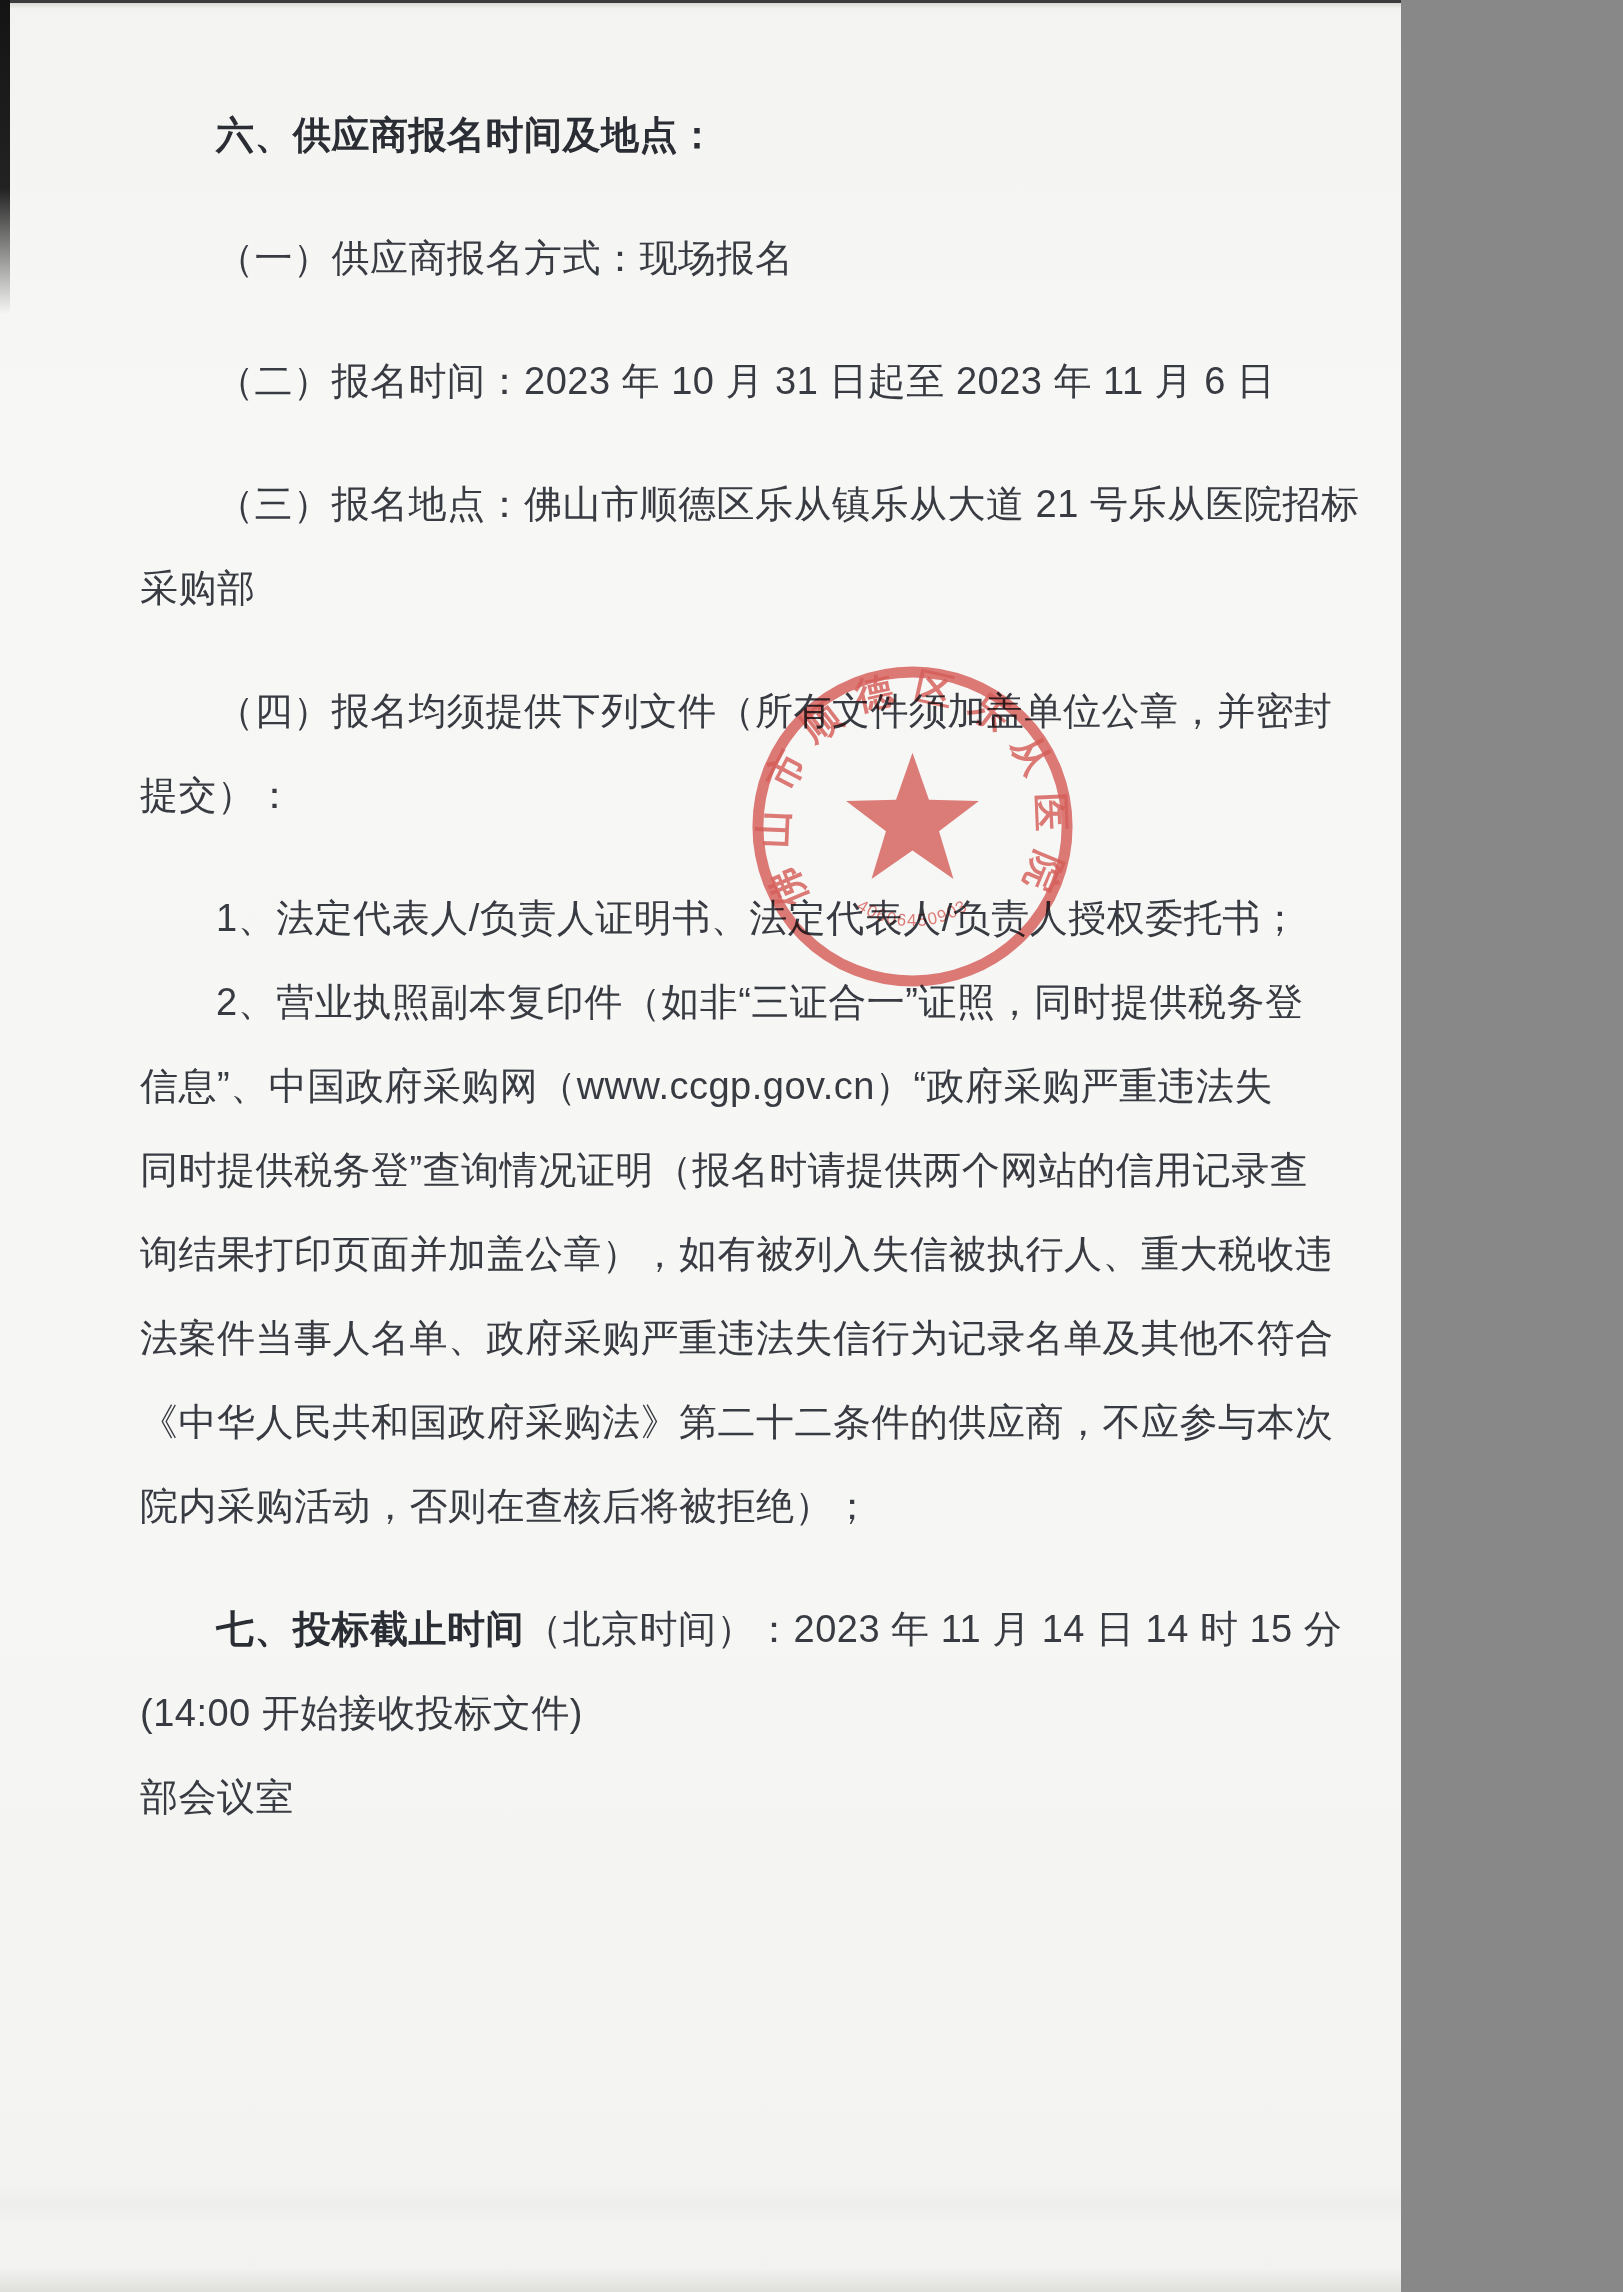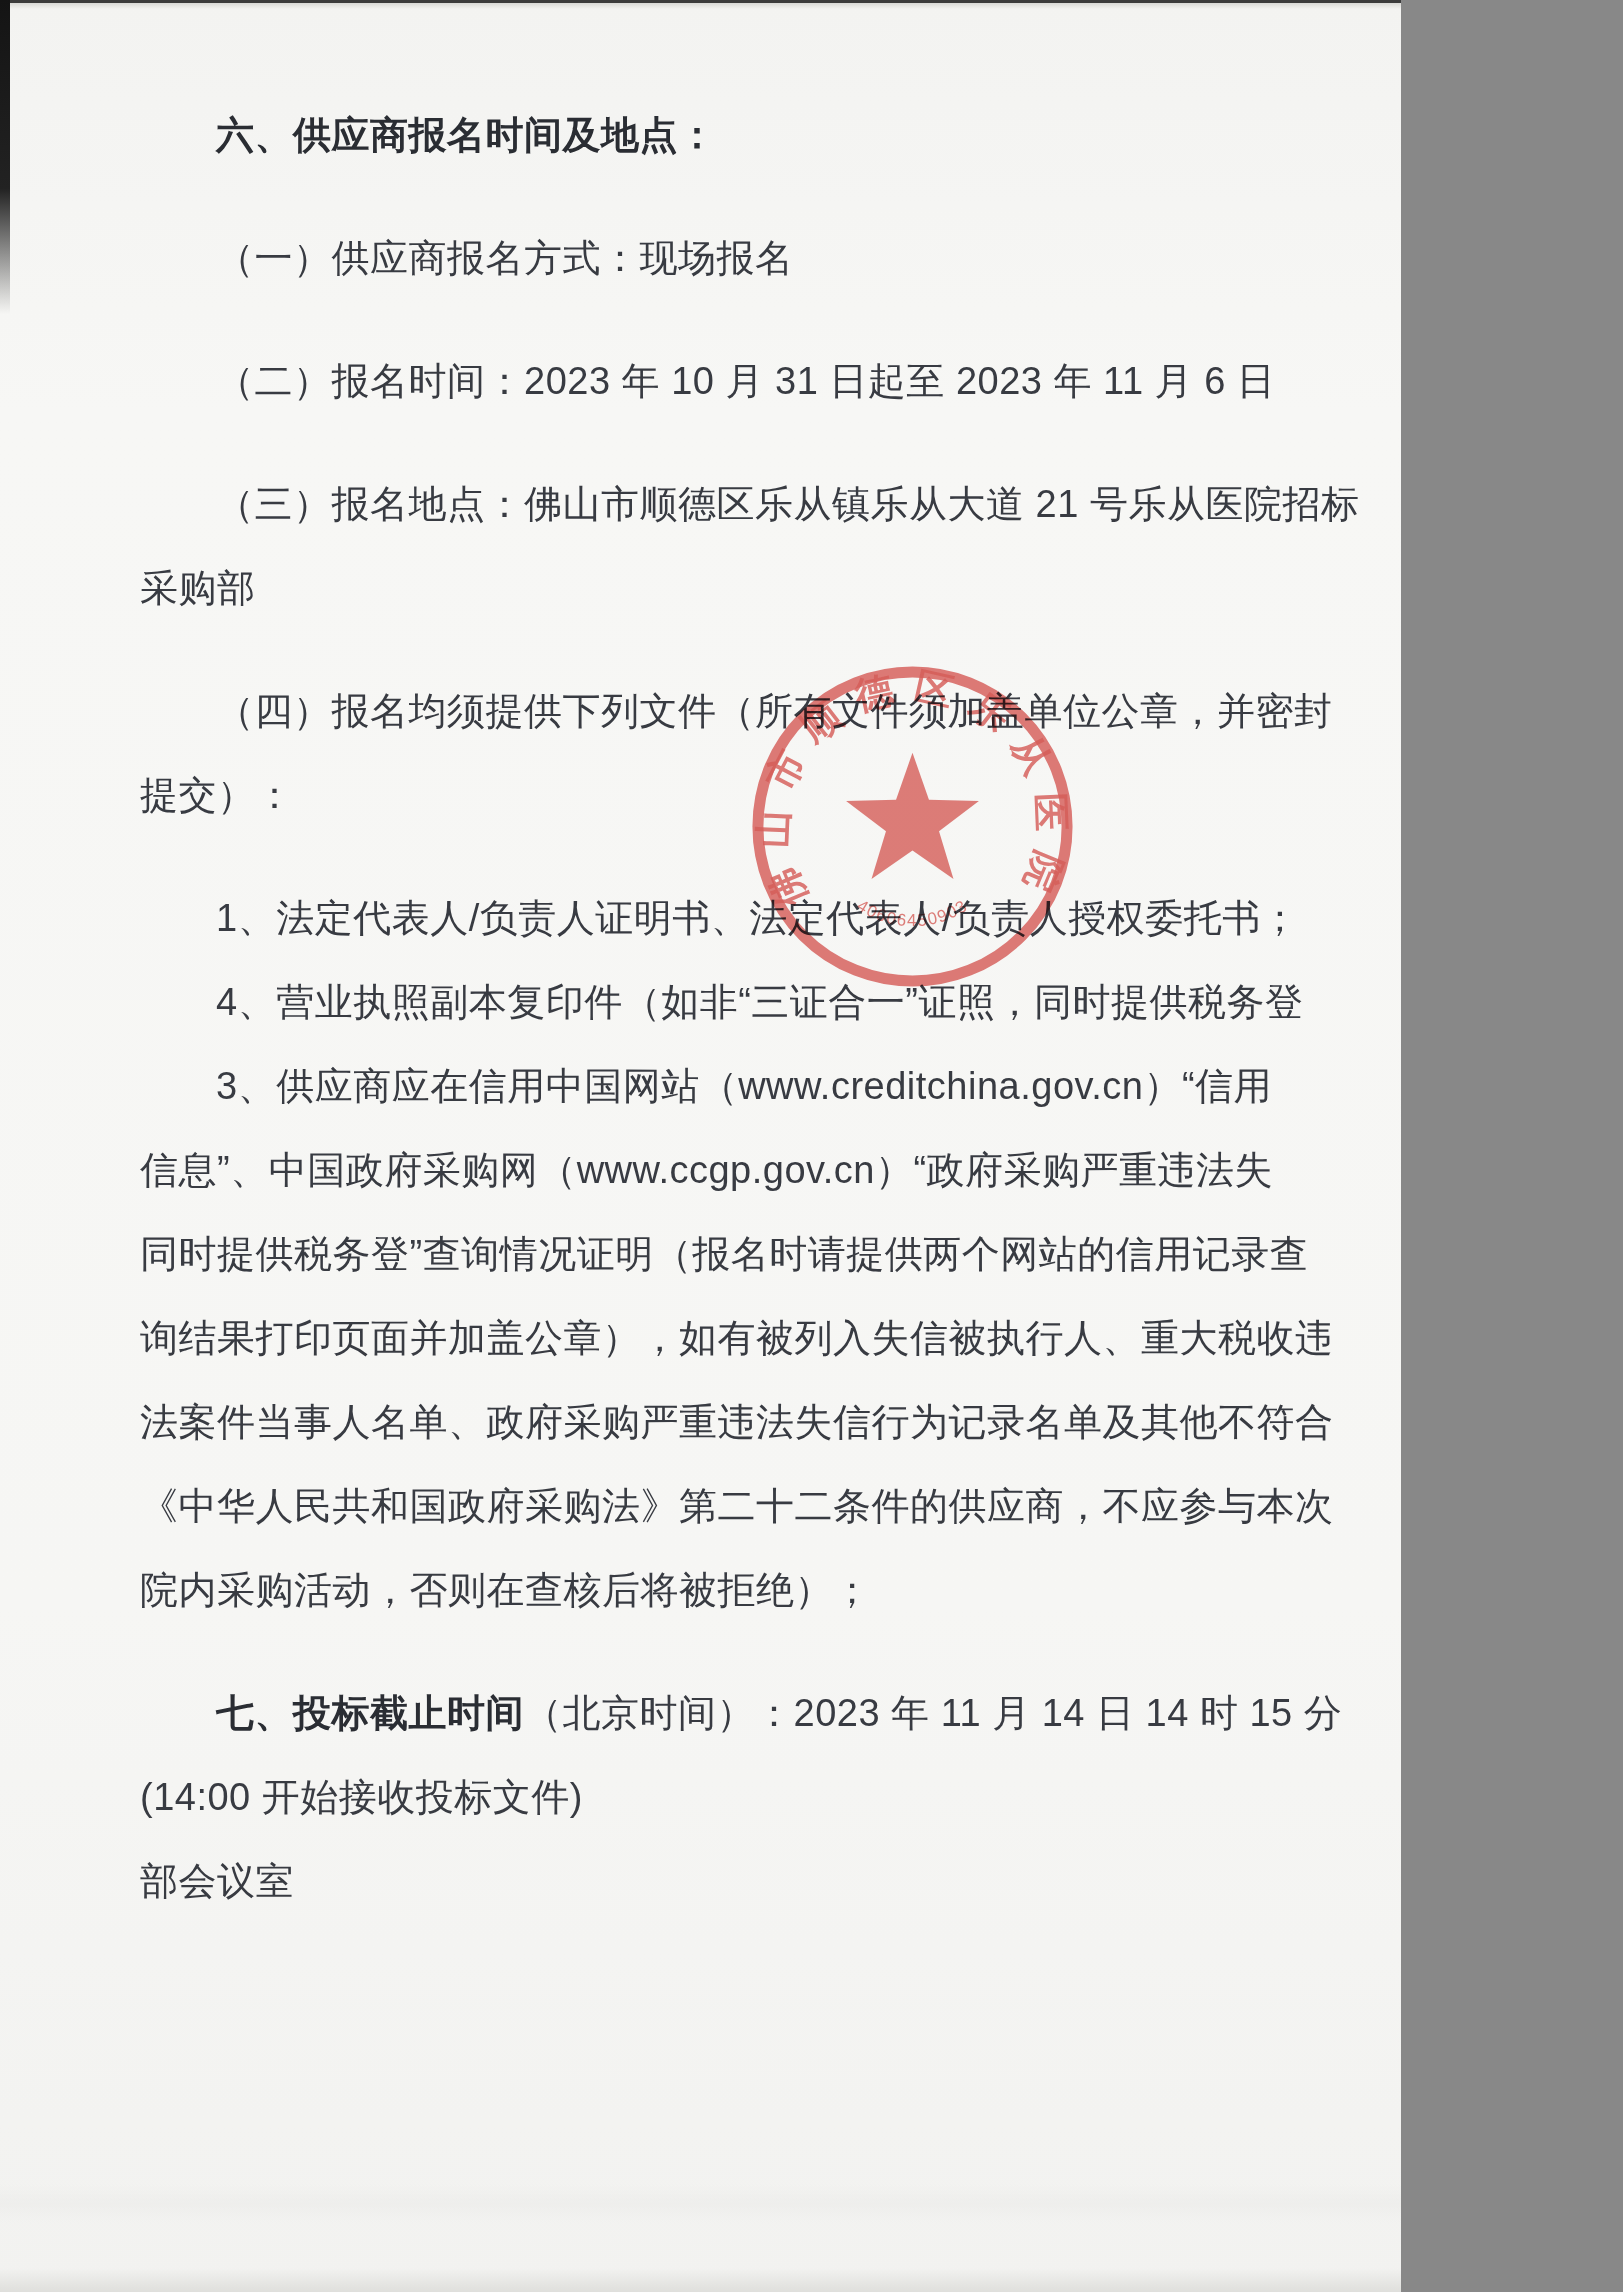--- a/index.html
+++ b/index.html
@@ -53,7 +53,7 @@
       <div class="line indent para"><span>（四）报名均须提供下列文件（所有文件须加盖单位公章，并密封</span></div>
       <div class="line"><span>提交）：</span></div>
       <div class="line indent para"><span>1、法定代表人/负责人证明书、法定代表人/负责人授权委托书；</span></div>
-      <div class="line indent"><span>4、营业执照副本复印件（如非“三证合一”证照，同时提供税务登</span></div>
+      <div class="line indent"><span>2、营业执照副本复印件（如非“三证合一”证照，同时提供税务登</span></div>
       <div class="line indent"><span>3、供应商应在信用中国网站（www.creditchina.gov.cn）“信用</span></div>
       <div class="line"><span>信息”、中国政府采购网（www.ccgp.gov.cn）“政府采购严重违法失</span></div>
       <div class="line"><span>同时提供税务登”查询情况证明（报名时请提供两个网站的信用记录查</span></div>

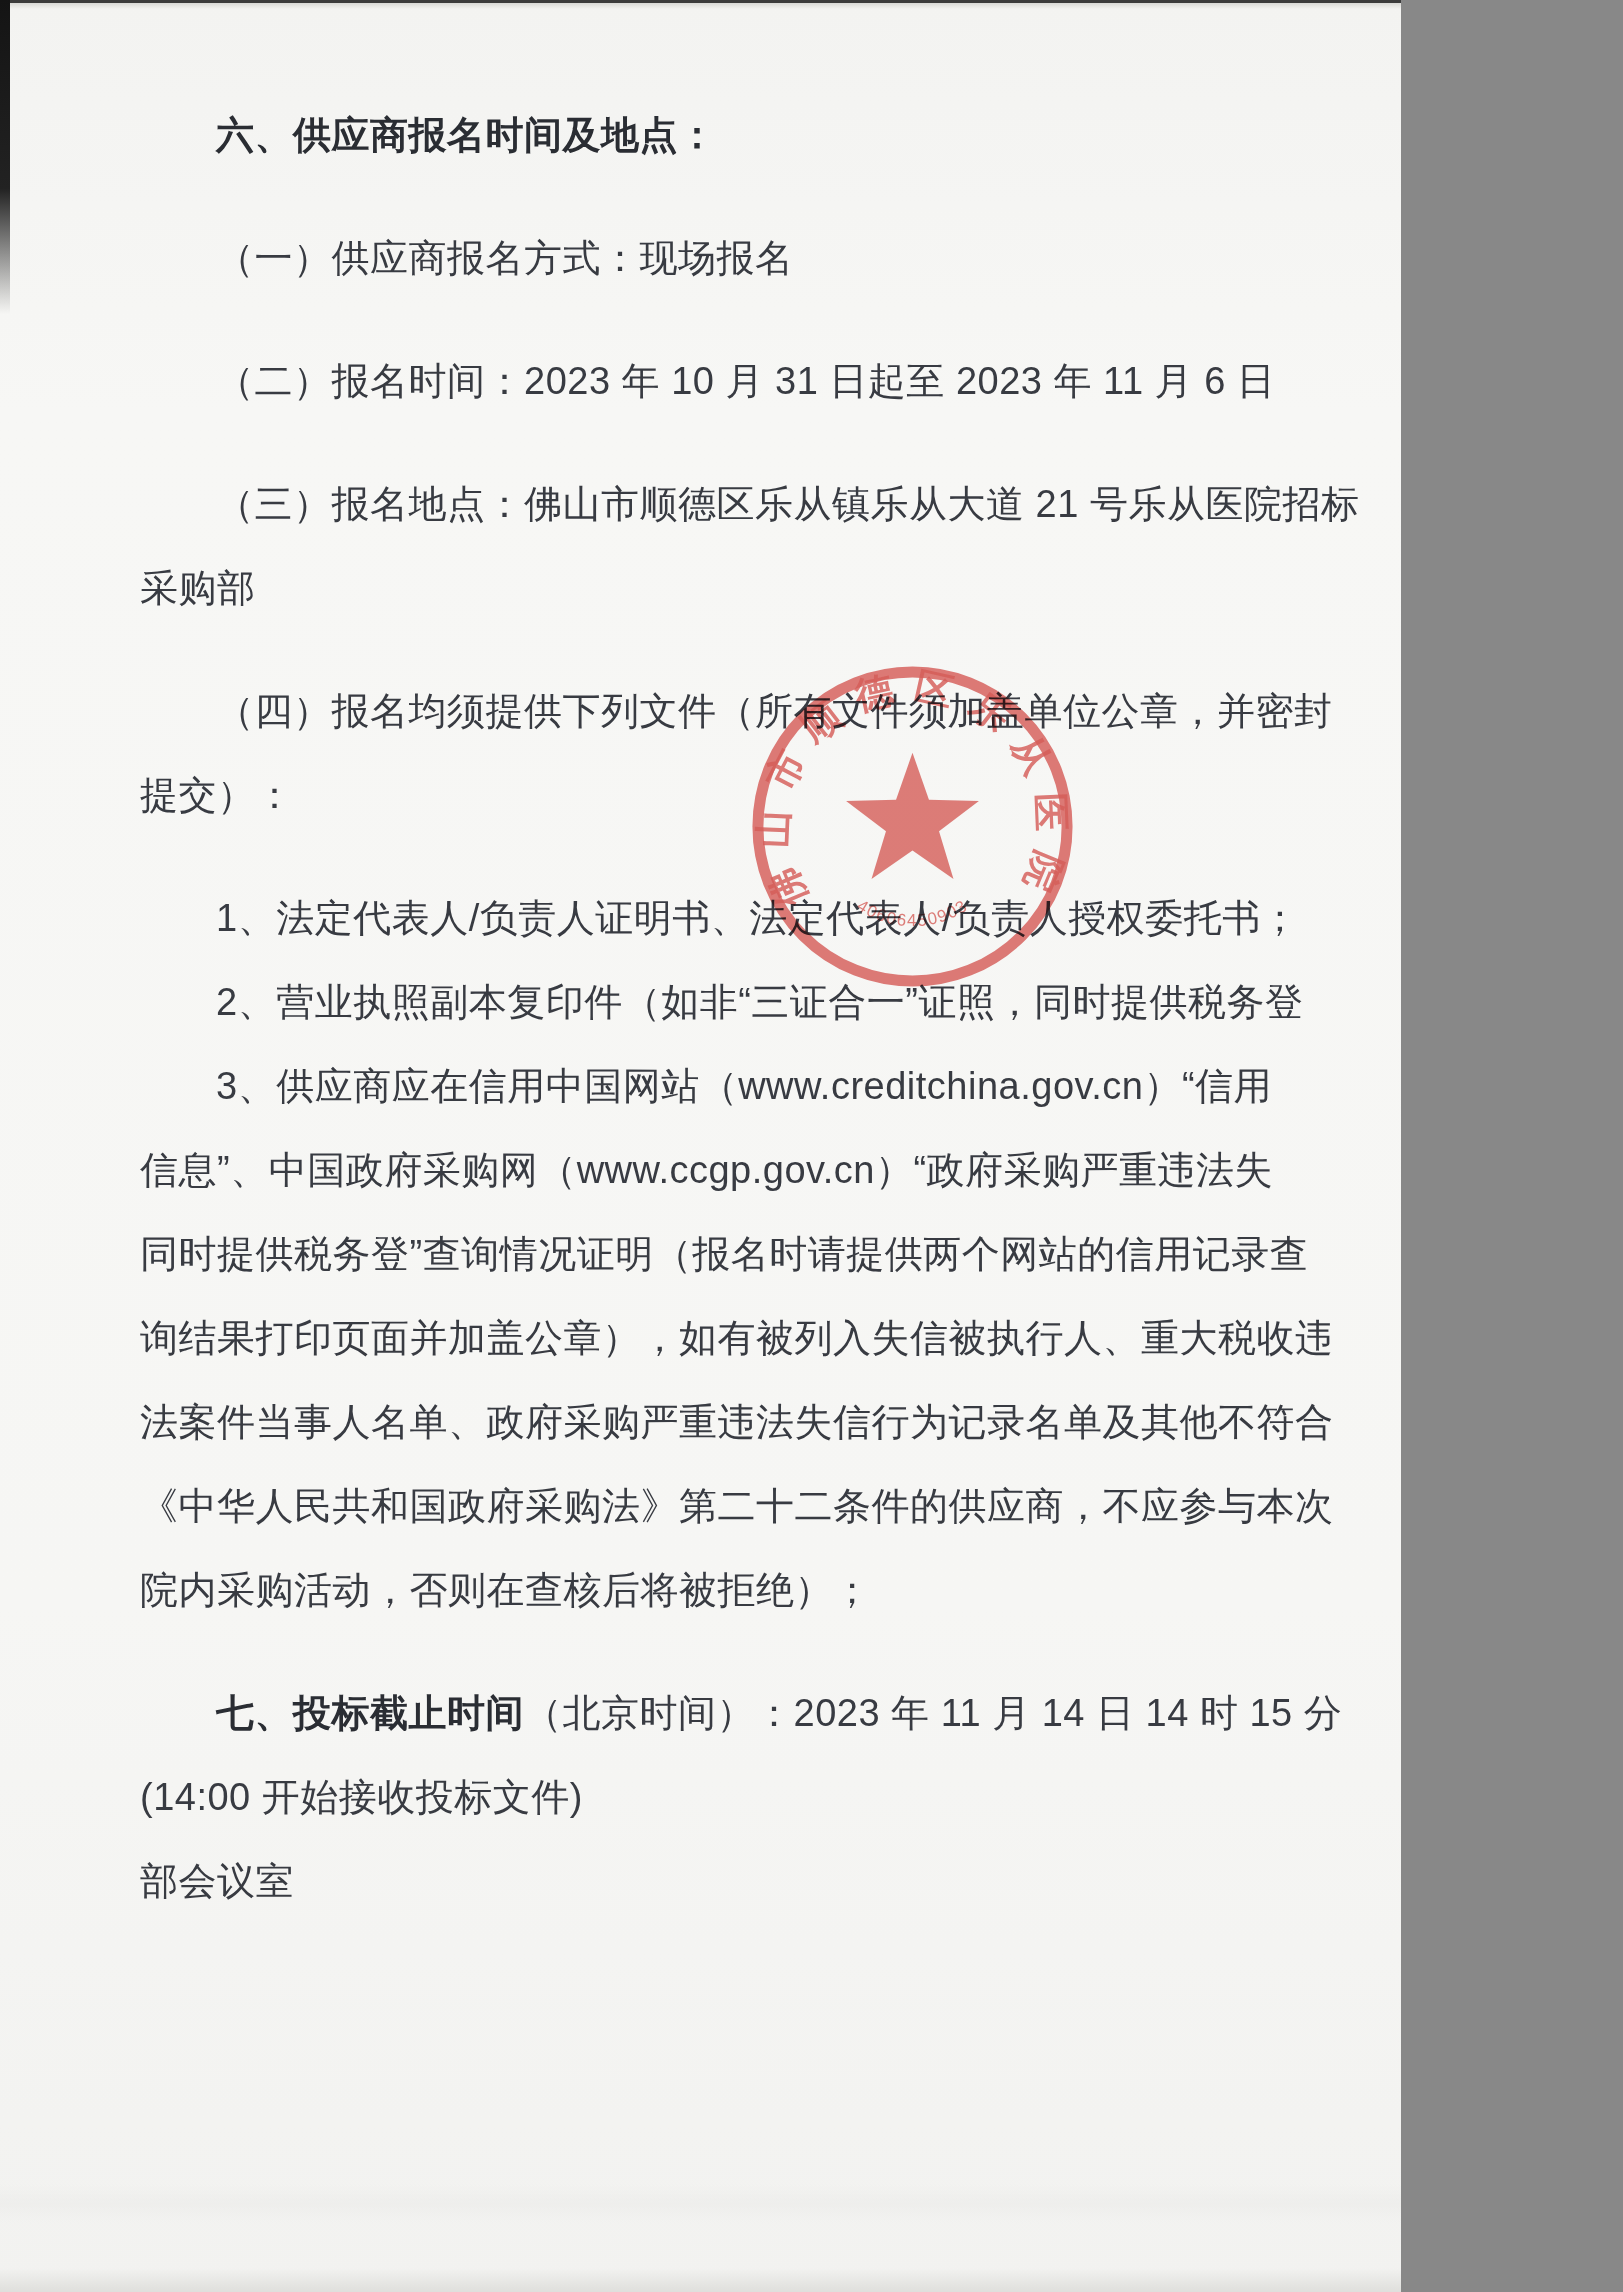--- a/index.html
+++ b/index.html
@@ -54,7 +54,6 @@
       <div class="line"><span>提交）：</span></div>
       <div class="line indent para"><span>1、法定代表人/负责人证明书、法定代表人/负责人授权委托书；</span></div>
       <div class="line indent"><span>2、营业执照副本复印件（如非“三证合一”证照，同时提供税务登</span></div>
-      <div class="line indent"><span>3、供应商应在信用中国网站（www.creditchina.gov.cn）“信用</span></div>
       <div class="line"><span>信息”、中国政府采购网（www.ccgp.gov.cn）“政府采购严重违法失</span></div>
       <div class="line"><span>同时提供税务登”查询情况证明（报名时请提供两个网站的信用记录查</span></div>
       <div class="line"><span>询结果打印页面并加盖公章），如有被列入失信被执行人、重大税收违</span></div>

